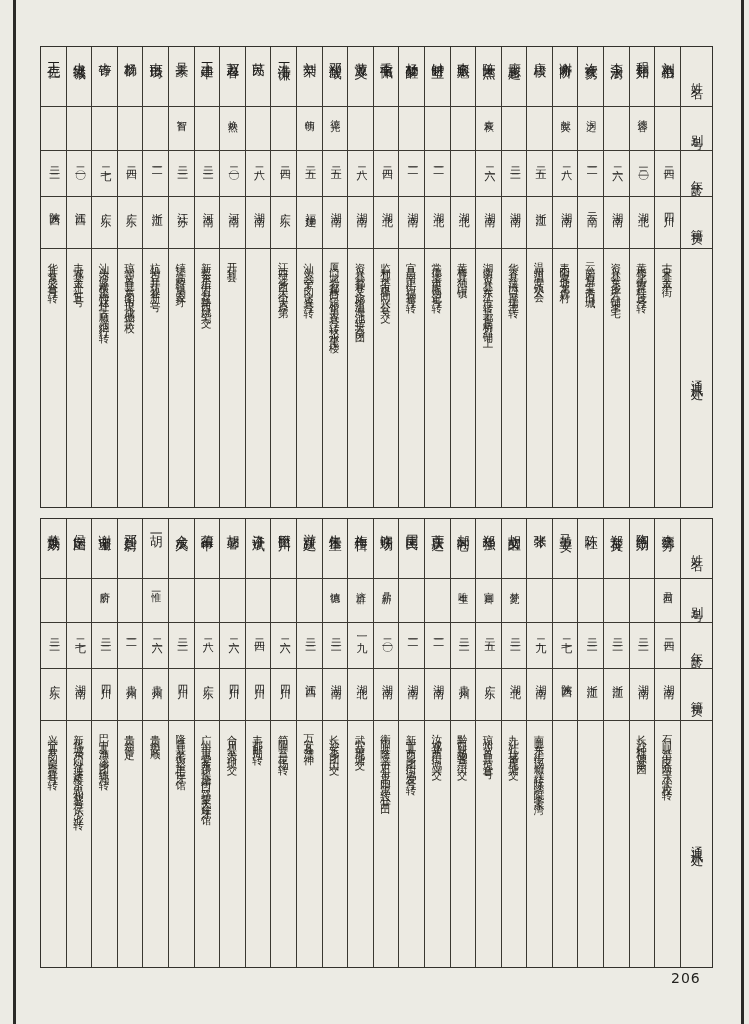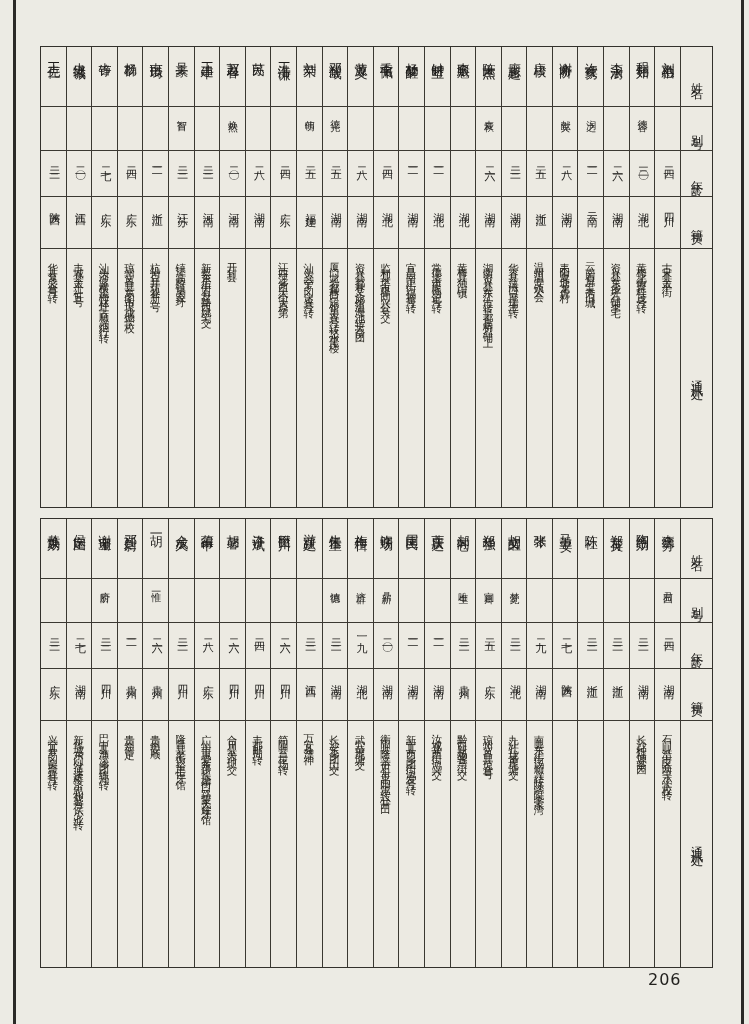--- a/index.html
+++ b/index.html
@@ -60,8 +60,8 @@
   .header-col .cell-addr{align-items:center;display:flex;padding-top:0;}
 
   .page-number{
-    position:absolute;left:648px;top:970px;
-    font-size:16px;letter-spacing:1px;color:#23221f;
+    position:absolute;left:671px;top:970px;
+    font-size:14px;letter-spacing:1px;color:#23221f;
   }
 </style>
 </head>

